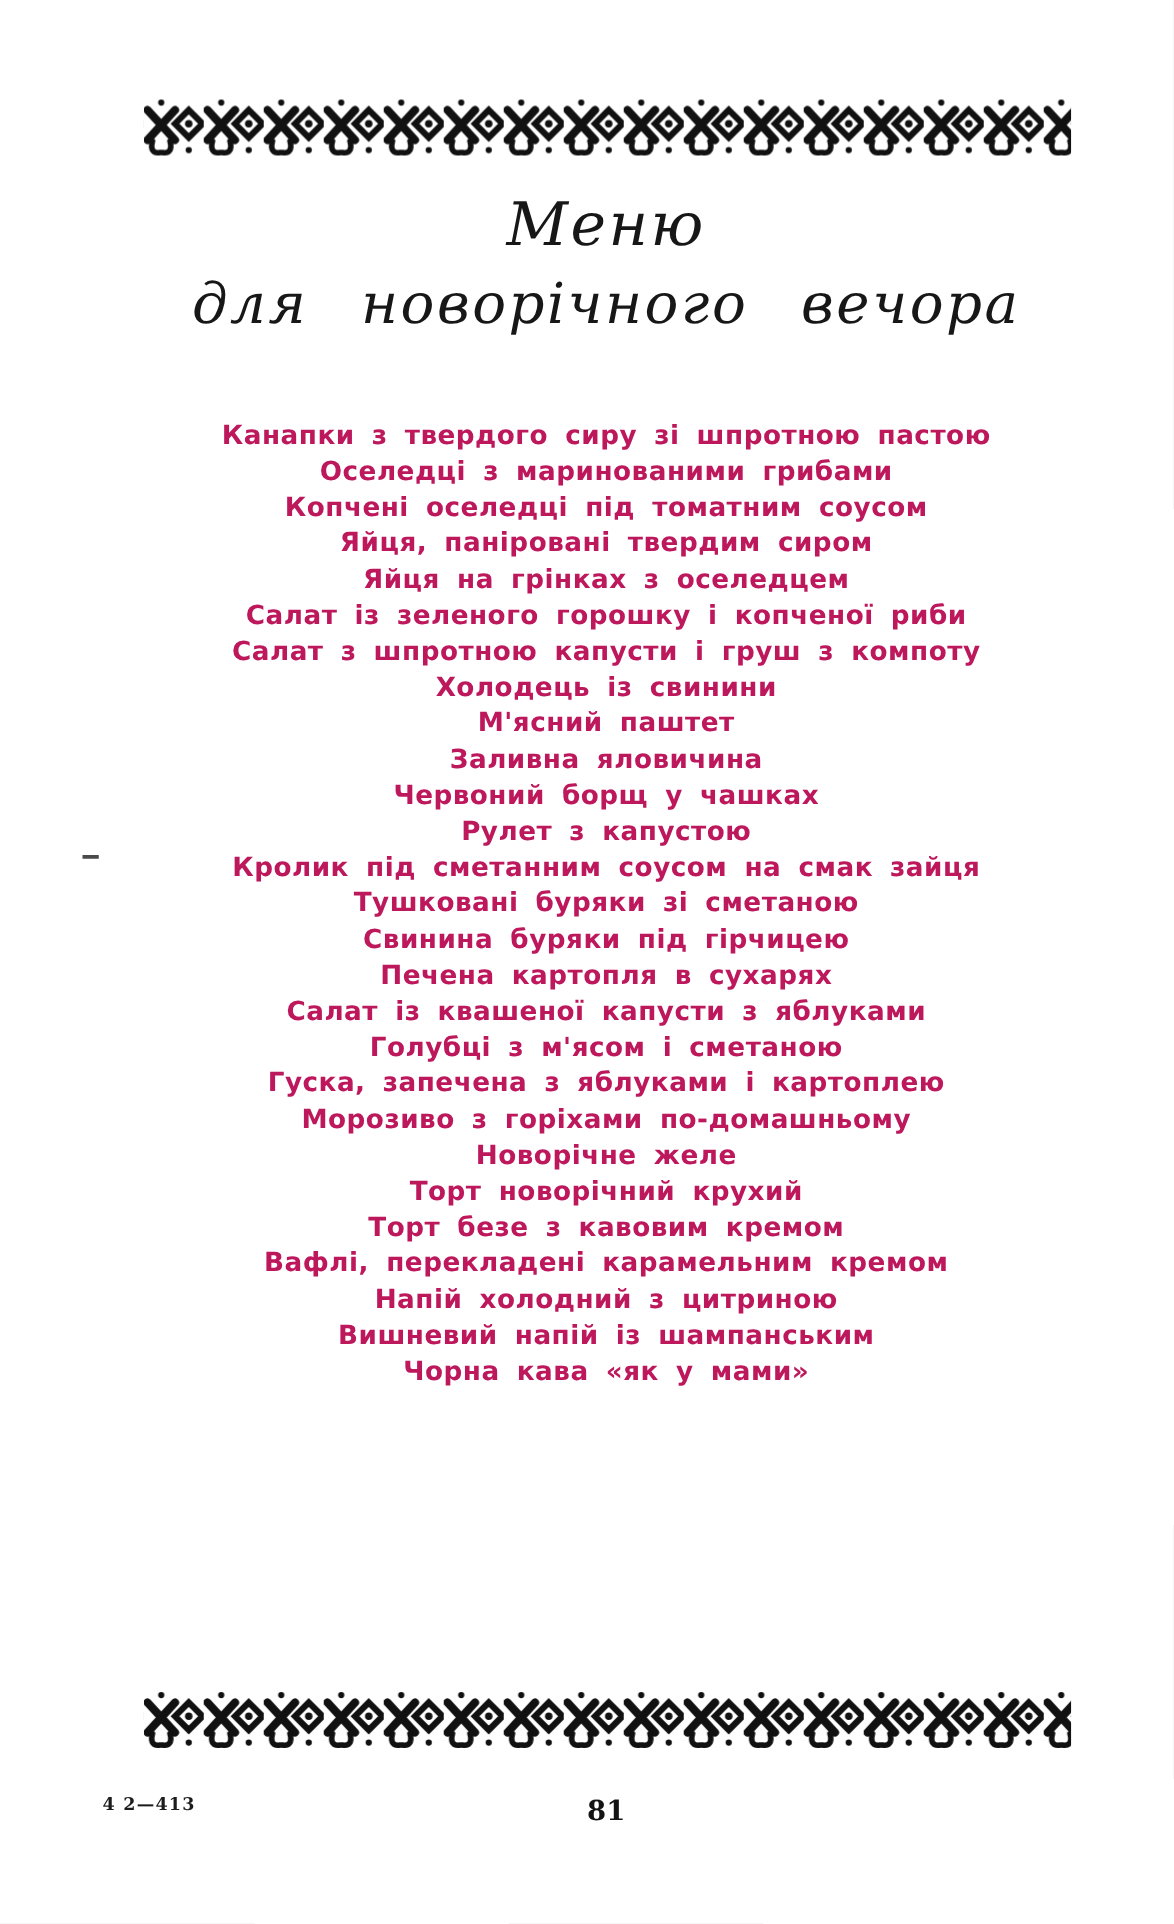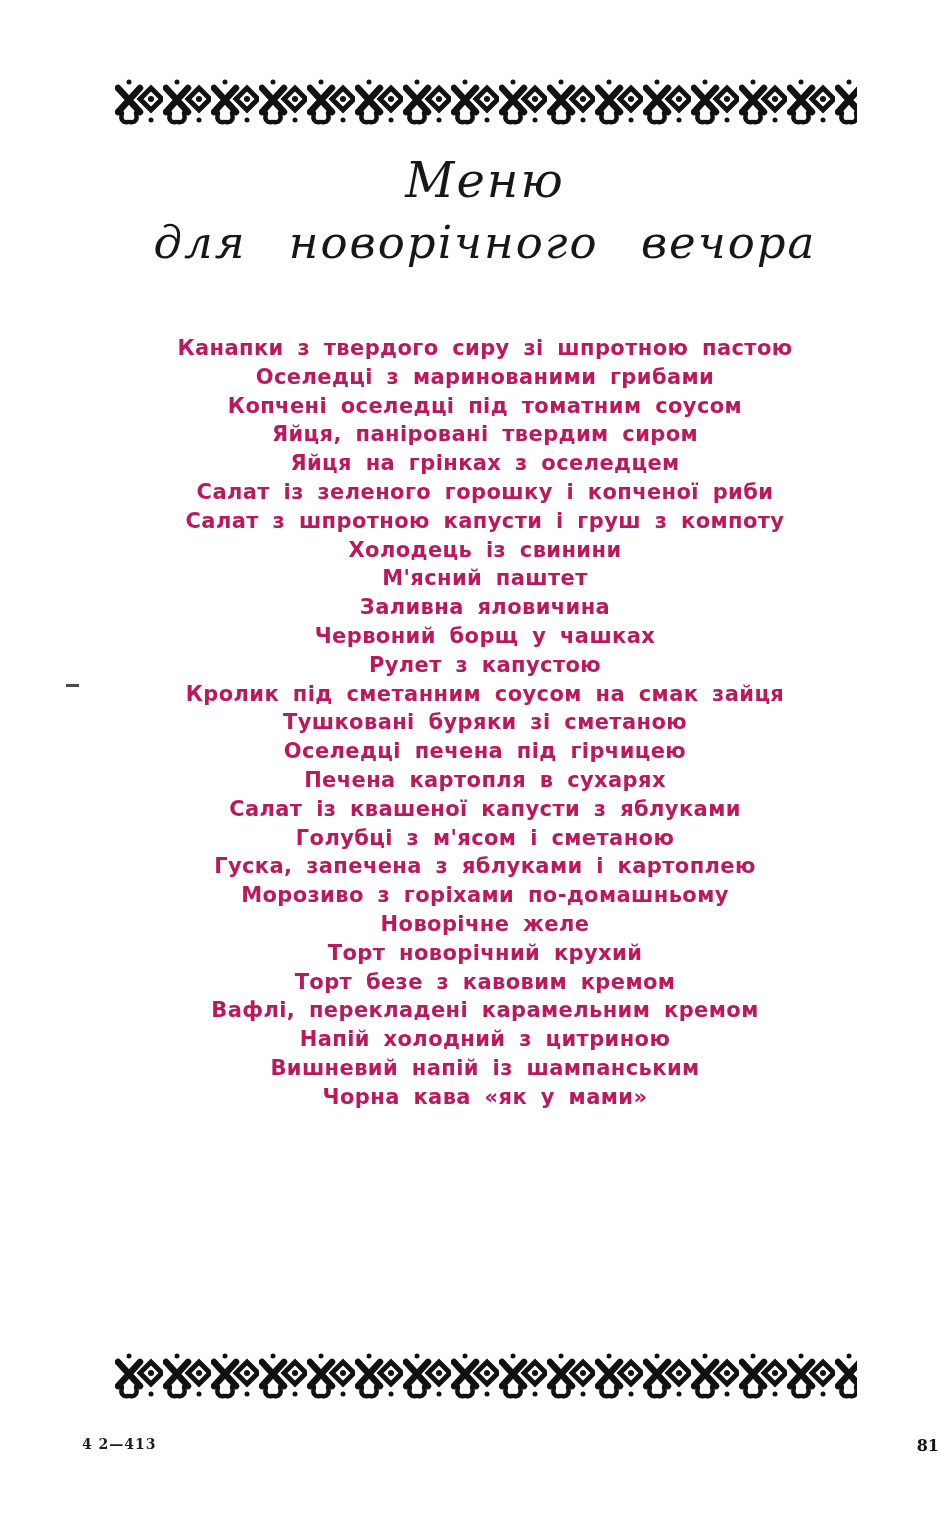--- a/index.html
+++ b/index.html
@@ -166,7 +166,7 @@
 
         <div class="menu-item">Тушковані буряки зі сметаною</div>
 
-        <div class="menu-item">Оселедці печена під гірчицею</div>
+        <div class="menu-item">Свинина буряки під гірчицею</div>
 
         <div class="menu-item">Печена картопля в сухарях</div>
 

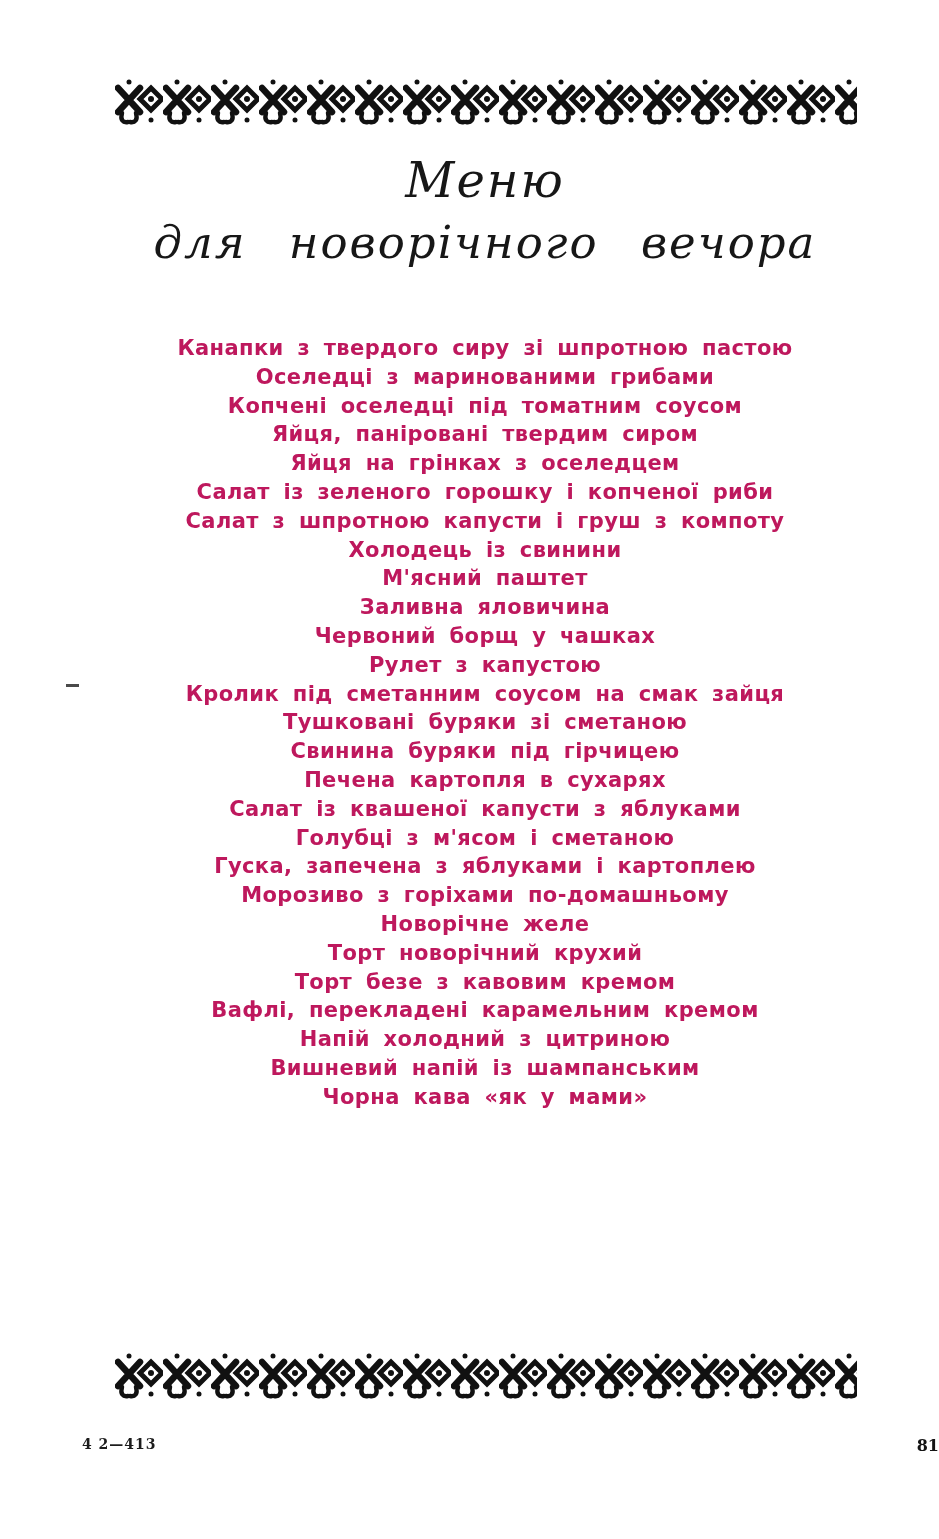--- a/index.html
+++ b/index.html
@@ -102,10 +102,10 @@
     left: 0;
     top: 0;
     width: 100%;
-    text-align: right;
+    text-align: center;
     font-family: "DejaVu Serif", "Liberation Serif", serif;
     font-weight: bold;
-    font-size: 16px;
+    font-size: 22px;
     color: #141414;
   }
 </style>

